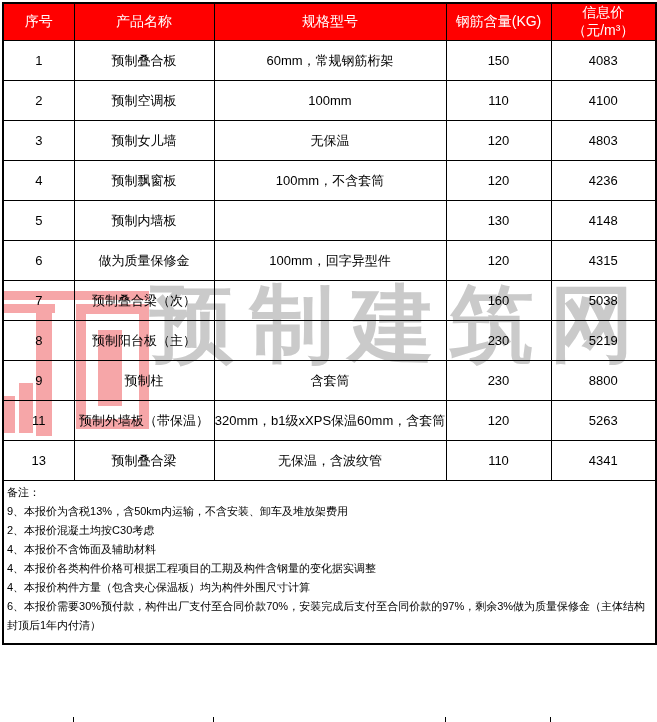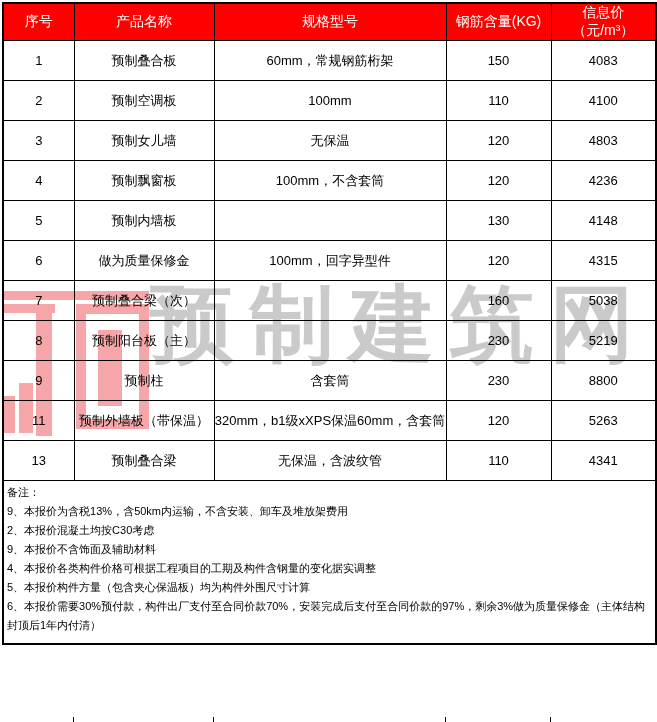--- a/index.html
+++ b/index.html
@@ -182,7 +182,7 @@
           <div id="note-lines">
               <div>9、本报价为含税13%，含50km内运输，不含安装、卸车及堆放架费用</div>
               <div>2、本报价混凝土均按C30考虑</div>
-              <div>9、本报价不含饰面及辅助材料</div>
+              <div>4、本报价不含饰面及辅助材料</div>
               <div>4、本报价各类构件价格可根据工程项目的工期及构件含钢量的变化据实调整</div>
               <div>5、本报价构件方量（包含夹心保温板）均为构件外围尺寸计算</div>
               <div>6、本报价需要30%预付款，构件出厂支付至合同价款70%，安装完成后支付至合同价款的97%，剩余3%做为质量保修金（主体结构封顶后1年内付清）</div>

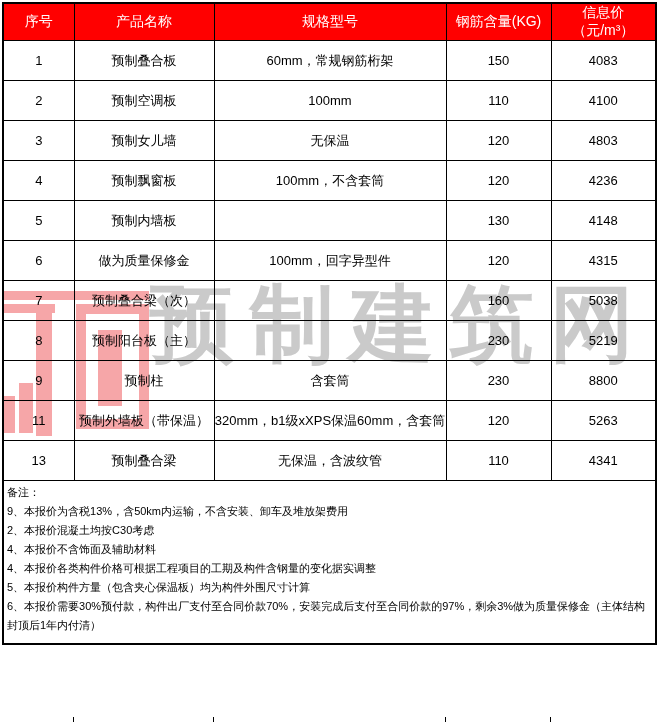--- a/index.html
+++ b/index.html
@@ -184,7 +184,7 @@
               <div>2、本报价混凝土均按C30考虑</div>
               <div>4、本报价不含饰面及辅助材料</div>
               <div>4、本报价各类构件价格可根据工程项目的工期及构件含钢量的变化据实调整</div>
-              <div>5、本报价构件方量（包含夹心保温板）均为构件外围尺寸计算</div>
+              <div>4、本报价构件方量（包含夹心保温板）均为构件外围尺寸计算</div>
               <div>6、本报价需要30%预付款，构件出厂支付至合同价款70%，安装完成后支付至合同价款的97%，剩余3%做为质量保修金（主体结构封顶后1年内付清）</div>
             </div>
         </td>

